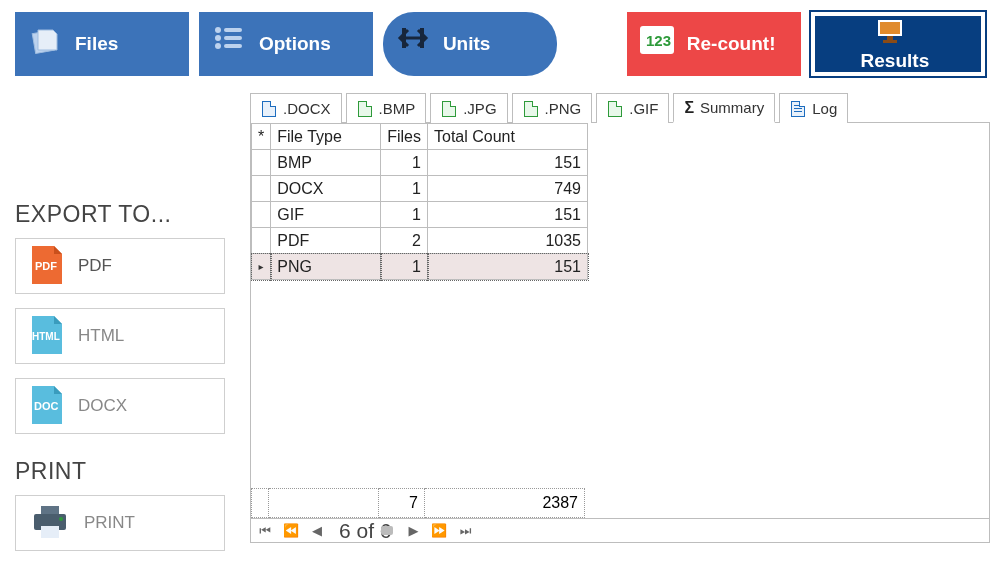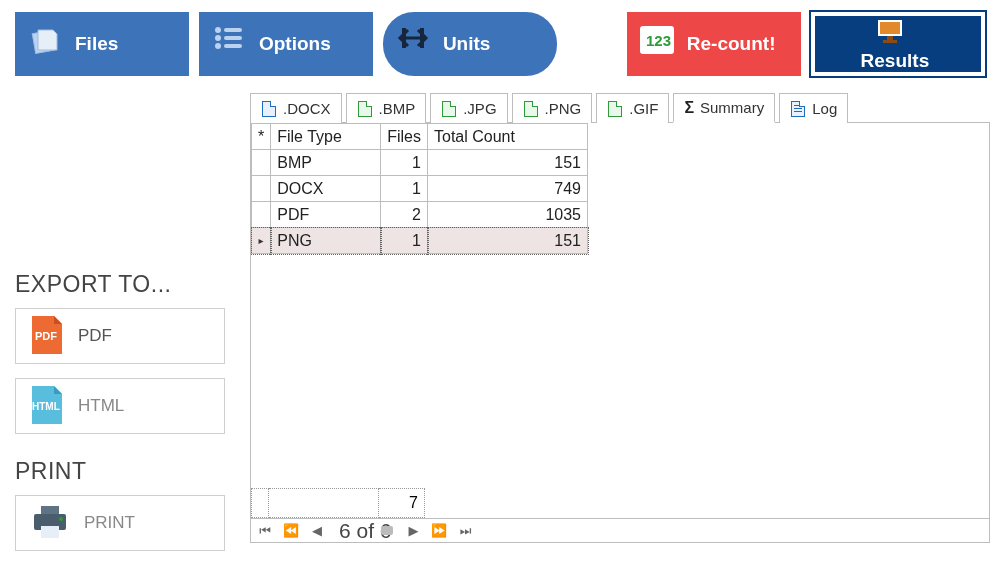--- a/index.html
+++ b/index.html
@@ -278,6 +278,12 @@
             </tr>
           <tr>
               <td class="rowmark"></td>
+              <td>GIF</td>
+              <td class="num">1</td>
+              <td class="num">151</td>
+            </tr>
+          <tr>
+              <td class="rowmark"></td>
               <td>PDF</td>
               <td class="num">2</td>
               <td class="num">1035</td>

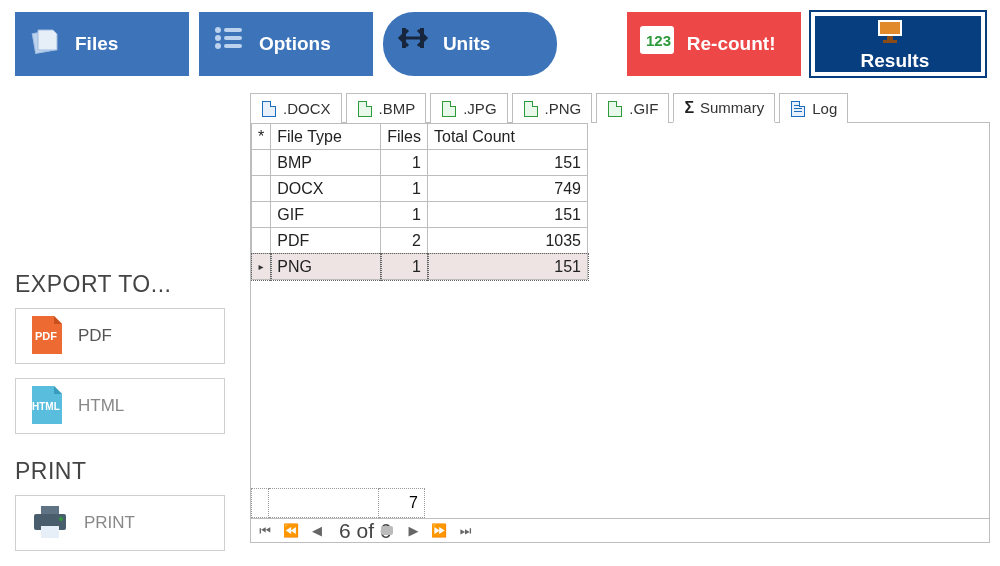--- a/index.html
+++ b/index.html
@@ -188,6 +188,16 @@
       <span class="exp-label">HTML</span>
     </div>
 
+    <div class="exp-btn exp-docx">
+      <span class="exp-ico">
+        <svg class="file-svg" width="34" height="40" viewBox="0 0 34 40">
+          <path d="M2 0h22l8 8v30H2z"></path>
+            <path d="M24 0v8h8z" fill="#3a9cbd"></path>
+          <text x="4" y="24" font-size="11" font-weight="700" fill="#fff">DOC</text>
+          </svg>
+      </span>
+      <span class="exp-label">DOCX</span>
+    </div>
 
     <div class="side-hdr" style="margin-top:24px">PRINT</div>
     <div class="print-btn">

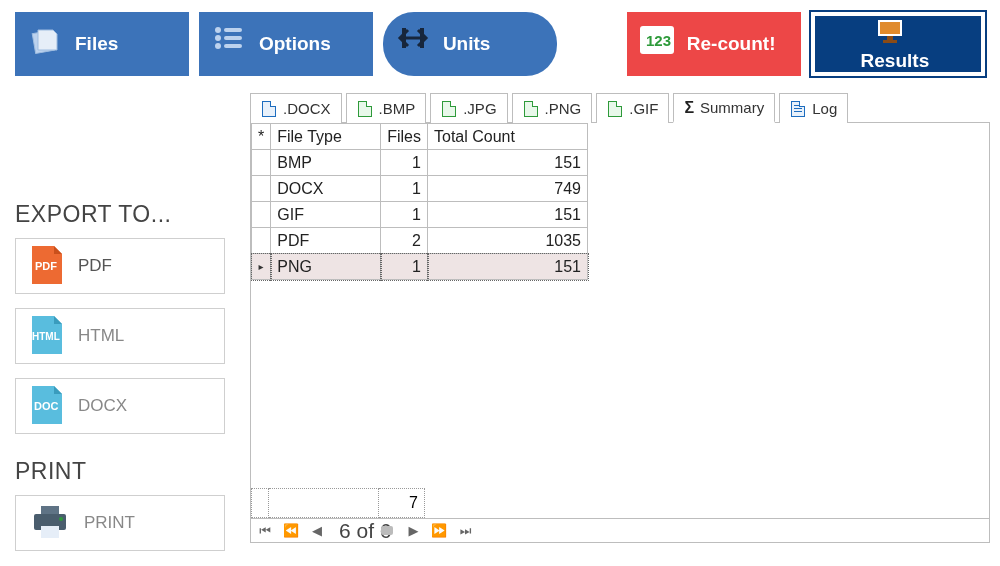--- a/index.html
+++ b/index.html
@@ -312,6 +312,7 @@
           <div class="c0"></div>
             <div class="c1"></div>
           <div class="c2">7</div>
+          <div class="c3">2387</div>
         </div>
         <div class="nav">
           <span class="nb">⏮</span>

